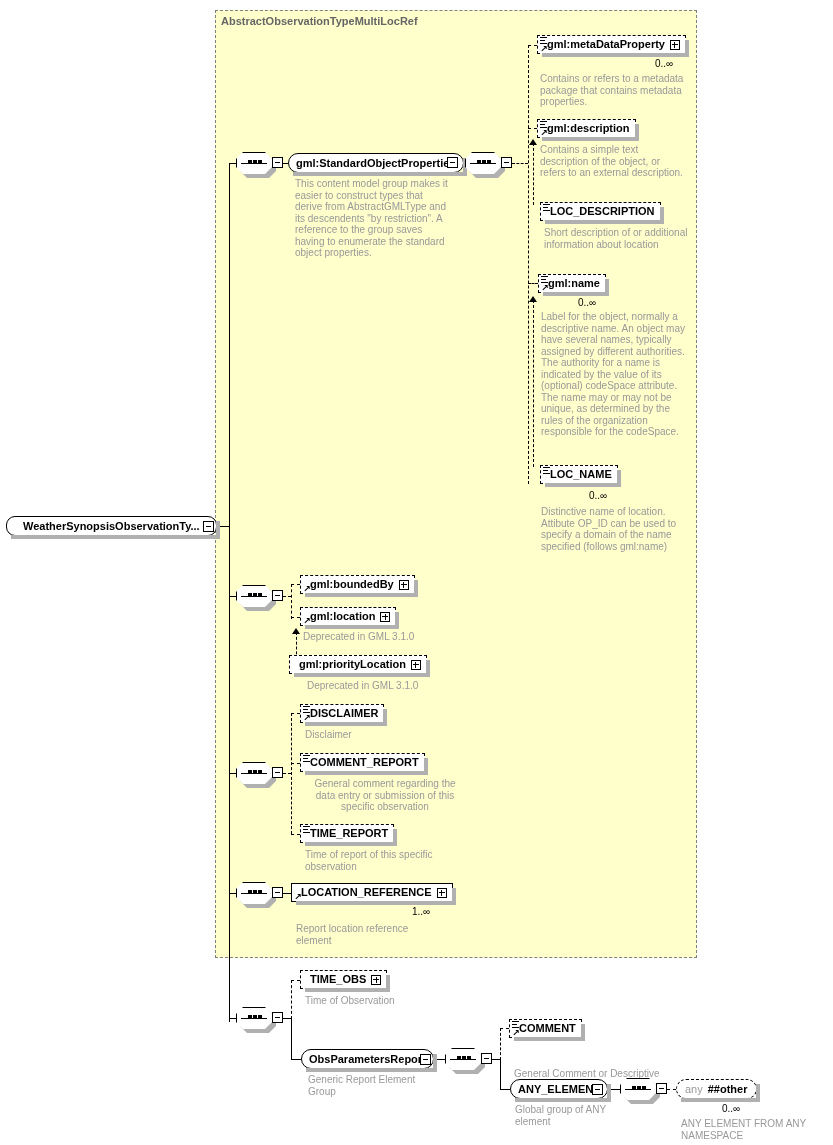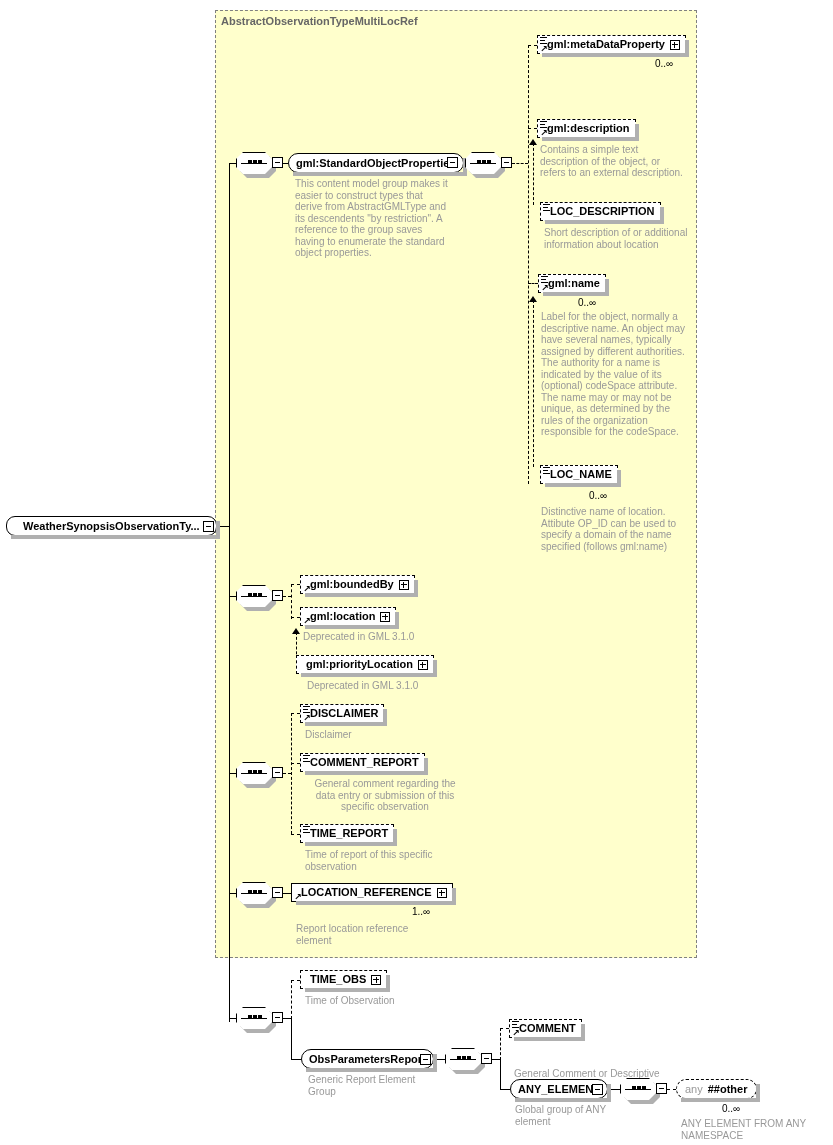--- a/index.html
+++ b/index.html
@@ -219,6 +219,7 @@
     <span class="inplus"></span>
   </div>
   <div class="occ" style="left:655px;top:58px;">0..∞</div>
+  <div class="desc" style="left:540px;top:73px;width:148px;">Contains or refers to a metadata package that contains metadata properties.</div>
 
   <div class="dlnh" style="left:528px;top:128px;width:9px;"></div>
   <div class="node el opt" style="left:537px;top:119px;height:19px;">

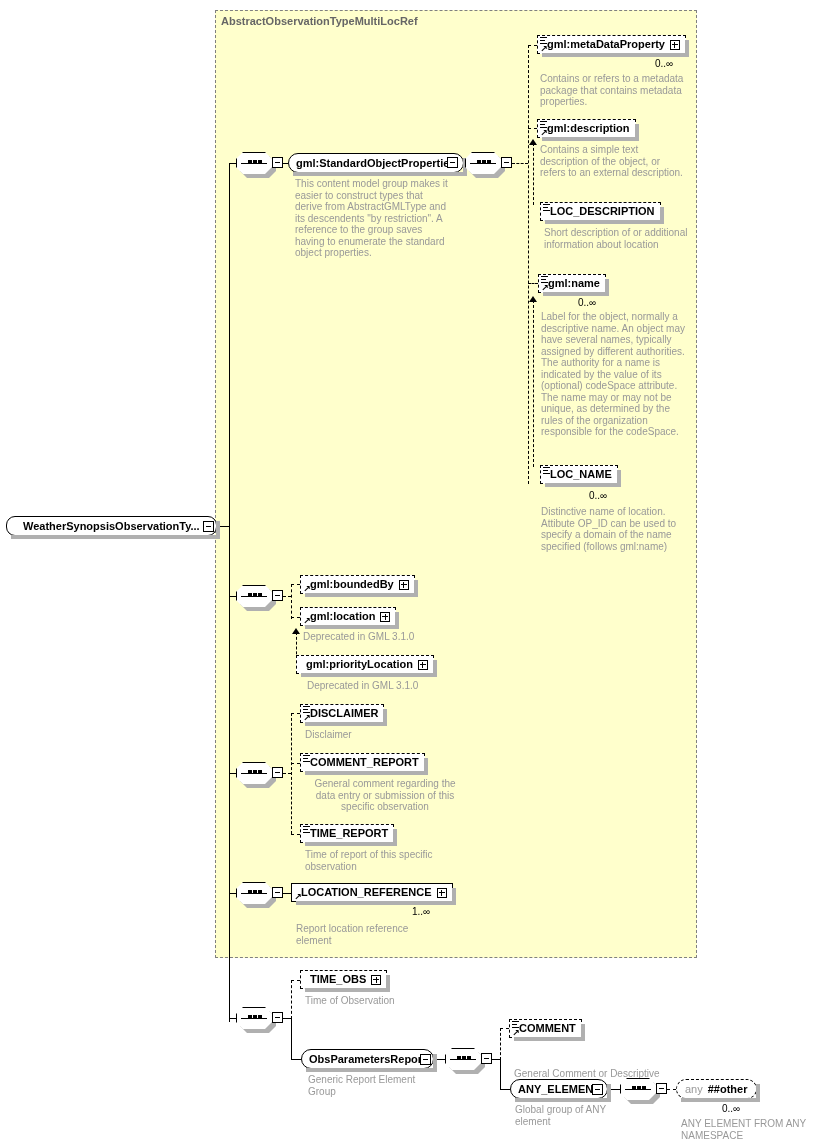--- a/index.html
+++ b/index.html
@@ -301,7 +301,7 @@
   <div class="dlnv" style="left:296px;top:632px;height:32px;"></div>
   <div class="desc" style="left:303px;top:631px;width:160px;">Deprecated in GML 3.1.0</div>
 
-  <div class="node el opt" style="left:296px;top:655px;height:19px;">
+  <div class="node el opt" style="left:289px;top:655px;height:19px;">
     <span class="lbl">gml:priorityLocation</span>
     <span class="inplus"></span>
   </div>

